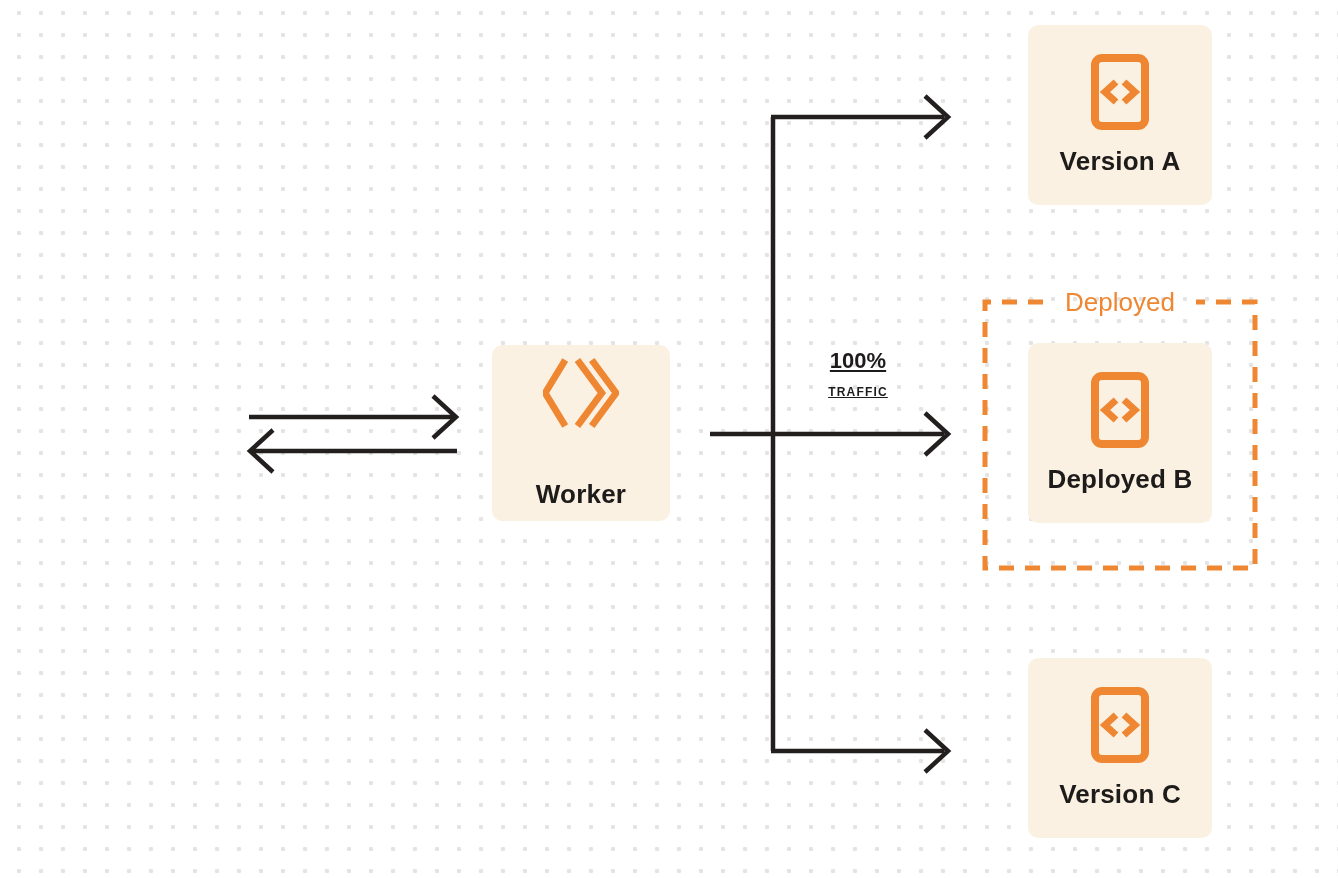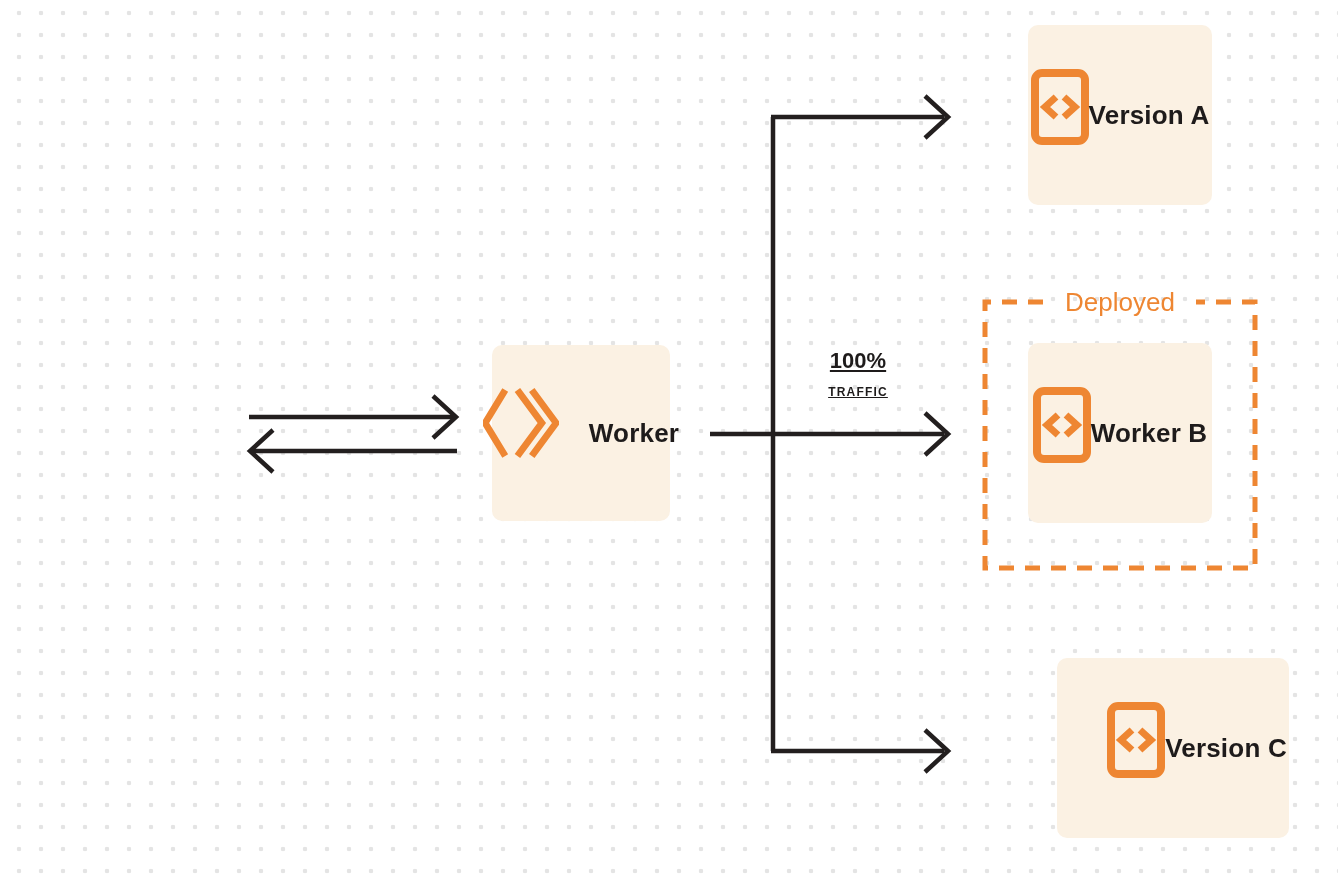--- a/index.html
+++ b/index.html
@@ -16,7 +16,7 @@
   .wires{position:absolute;left:0;top:0;width:1338px;height:878px;}
   .node{
     position:absolute;
-    display:flex;flex-direction:row;align-items:center;justify-content:center;
+    display:flex;flex-direction:column;align-items:center;justify-content:center;
     border-radius:10px;
     color:#1e1b1b;
   }

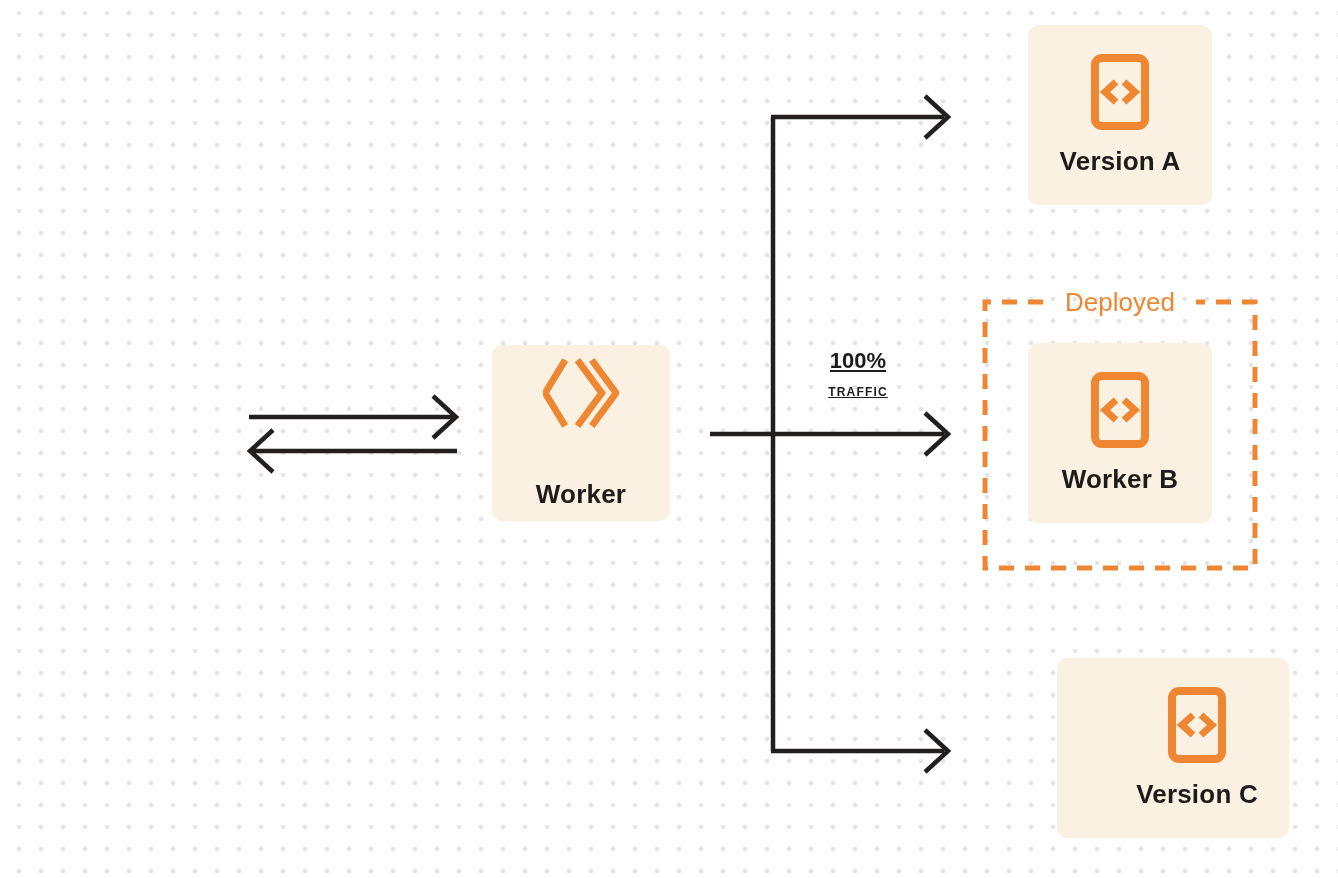--- a/index.html
+++ b/index.html
@@ -119,7 +119,7 @@
         <path d="M33,28 L44,38 L33,48" stroke-width="7"></path>
       </svg>
     </span>
-    <span class="label">Worker B</span>
+    <span class="label">Deployed B</span>
   </div>
 
   <div class="node node-version node-version-c">

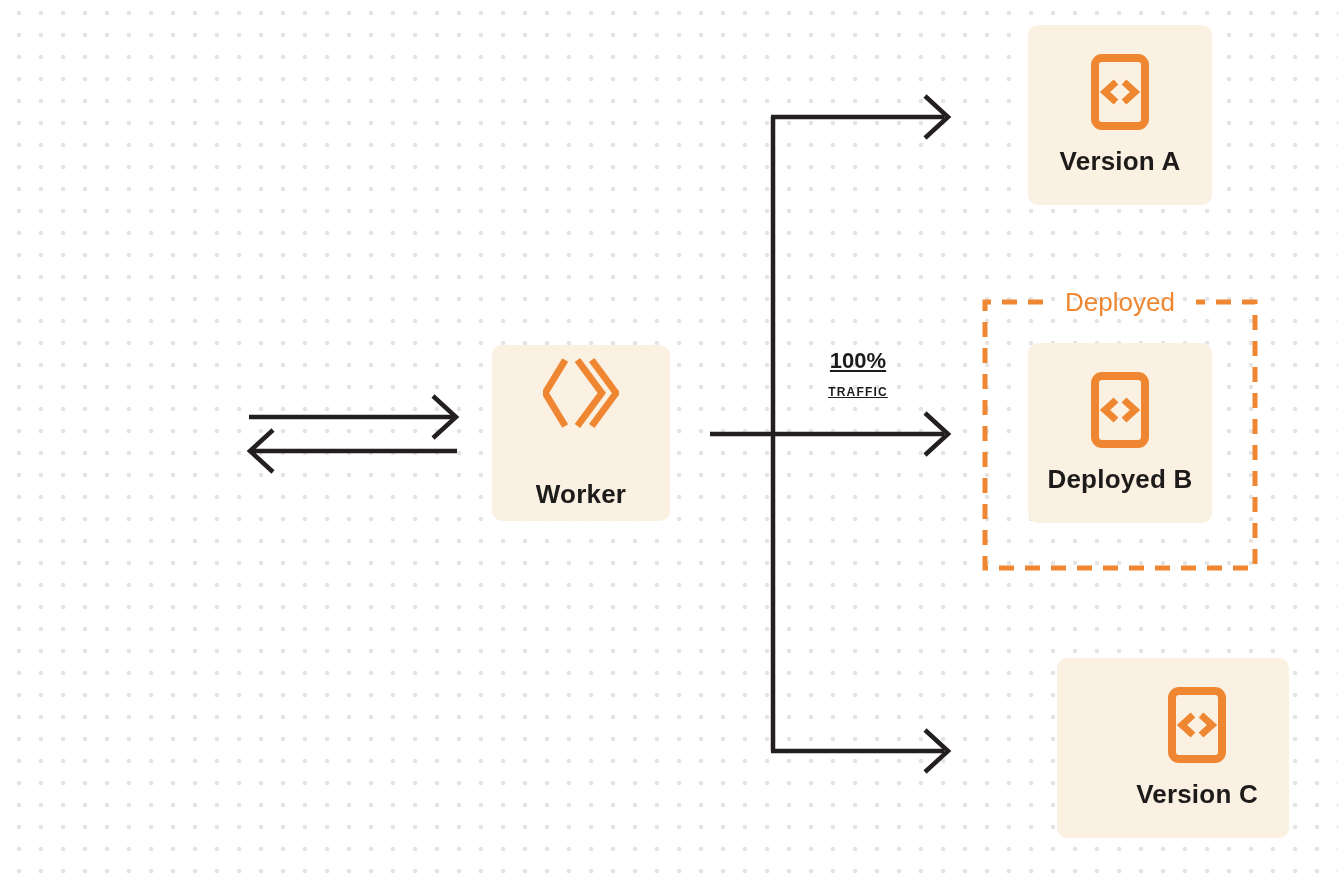--- a/index.html
+++ b/index.html
@@ -38,7 +38,7 @@
   }
   .node-version-a{left:1028px;top:25px;}
   .node-version-b{left:1028px;top:343px;}
-  .node-version-c{left:1057px;top:658px;padding-left:48px;}
+  .node-version-c{left:1028px;top:658px;}
   .node-version .icon-wrap{margin-bottom:12px;}
   .traffic-label{
     position:absolute;left:796px;top:346px;width:124px;

